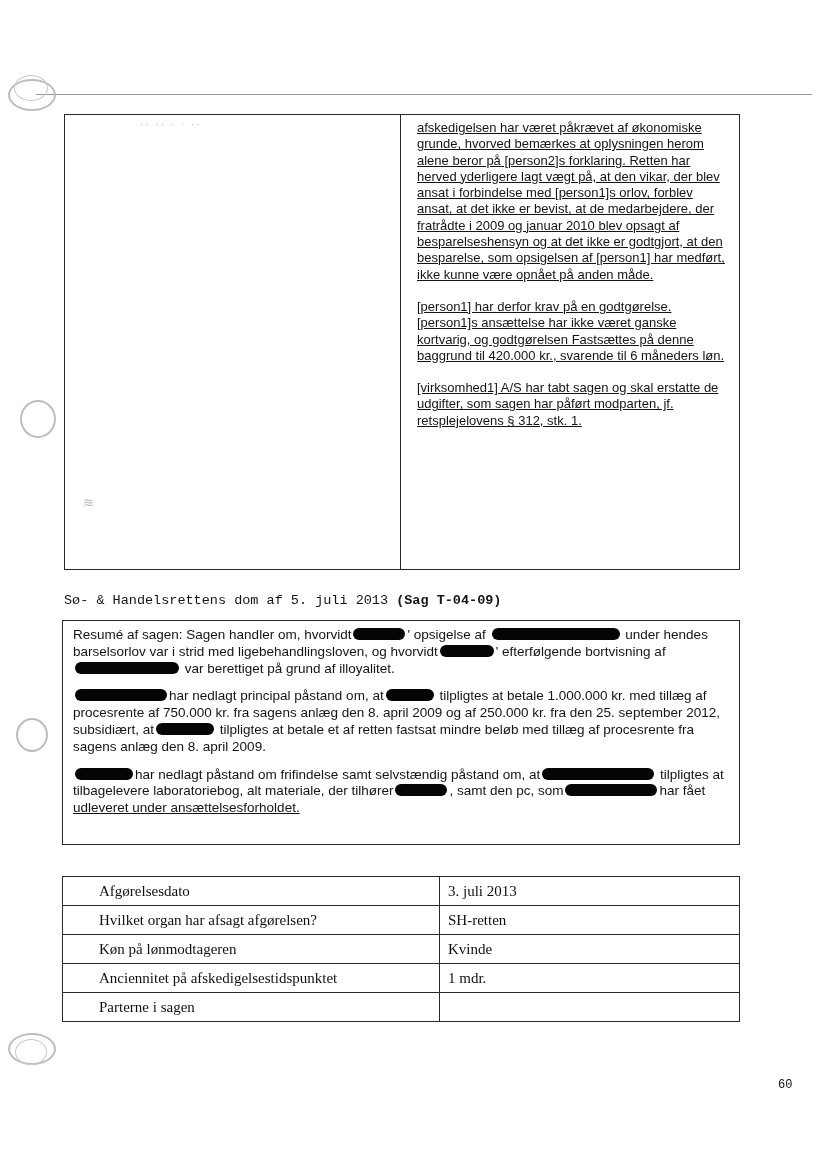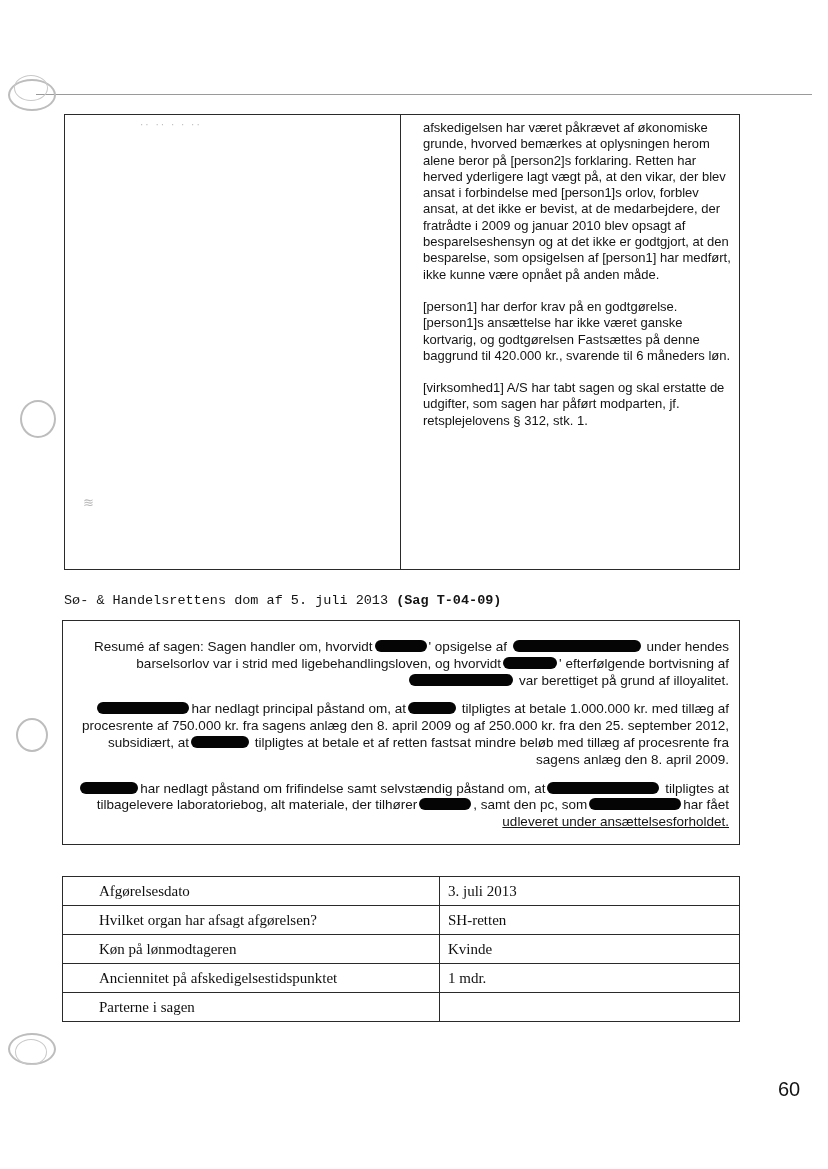--- a/index.html
+++ b/index.html
@@ -42,7 +42,7 @@
     font-size:13px; line-height:16.3px;
     box-sizing:border-box;
   }
-  .right-cell p.jp { margin:0 0 16px 13px; }
+  .right-cell p.jp { margin:0 0 16px 7px;text-decoration:underline; }
   .verdict { font-weight:bold; margin-top:20px; }
 
   

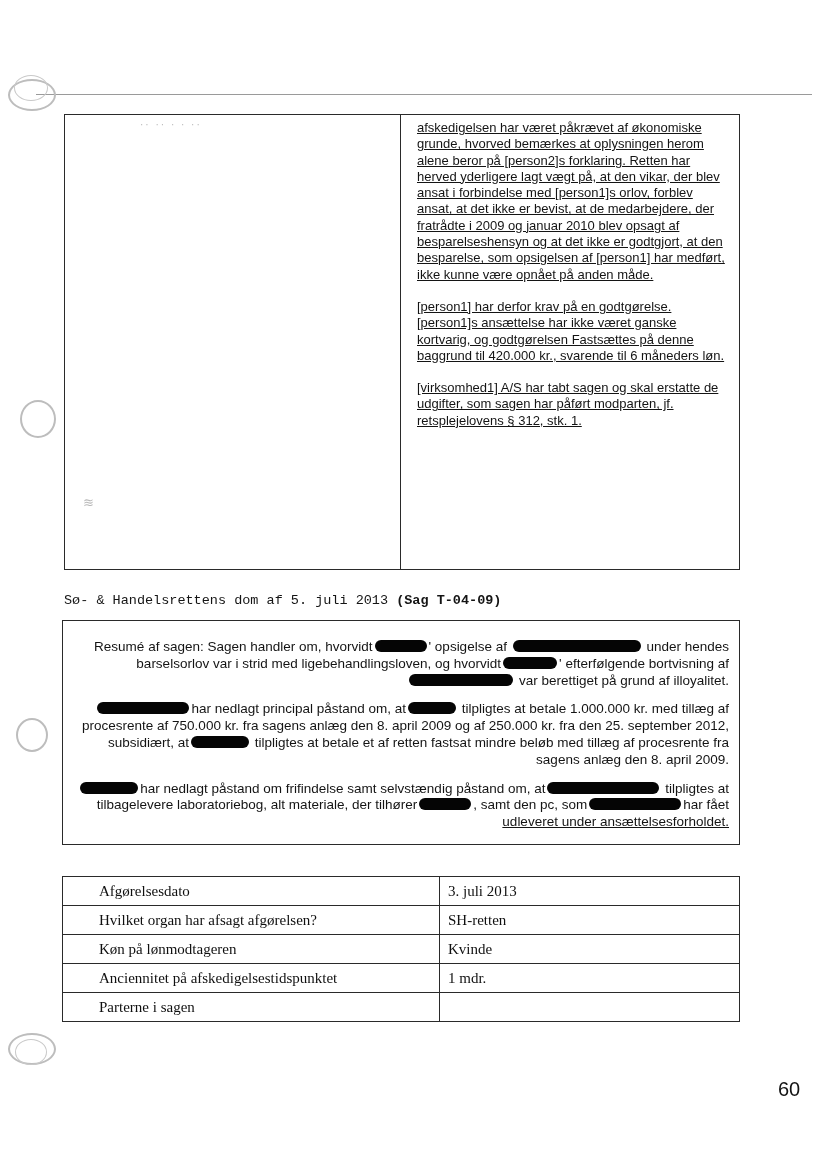--- a/index.html
+++ b/index.html
@@ -62,7 +62,7 @@
     font-size:13.5px; line-height:16.8px;
     box-sizing:border-box;
   }
-  .resume-box p.rp { margin:12px 0 11px 0;text-align:right; }
+  .resume-box p.rp { margin:0 0 11px 0; }
   .redaction {
     display:inline-block; height:12px; border-radius:6px;
     background:#050505; vertical-align:-1px; margin:0 2px;

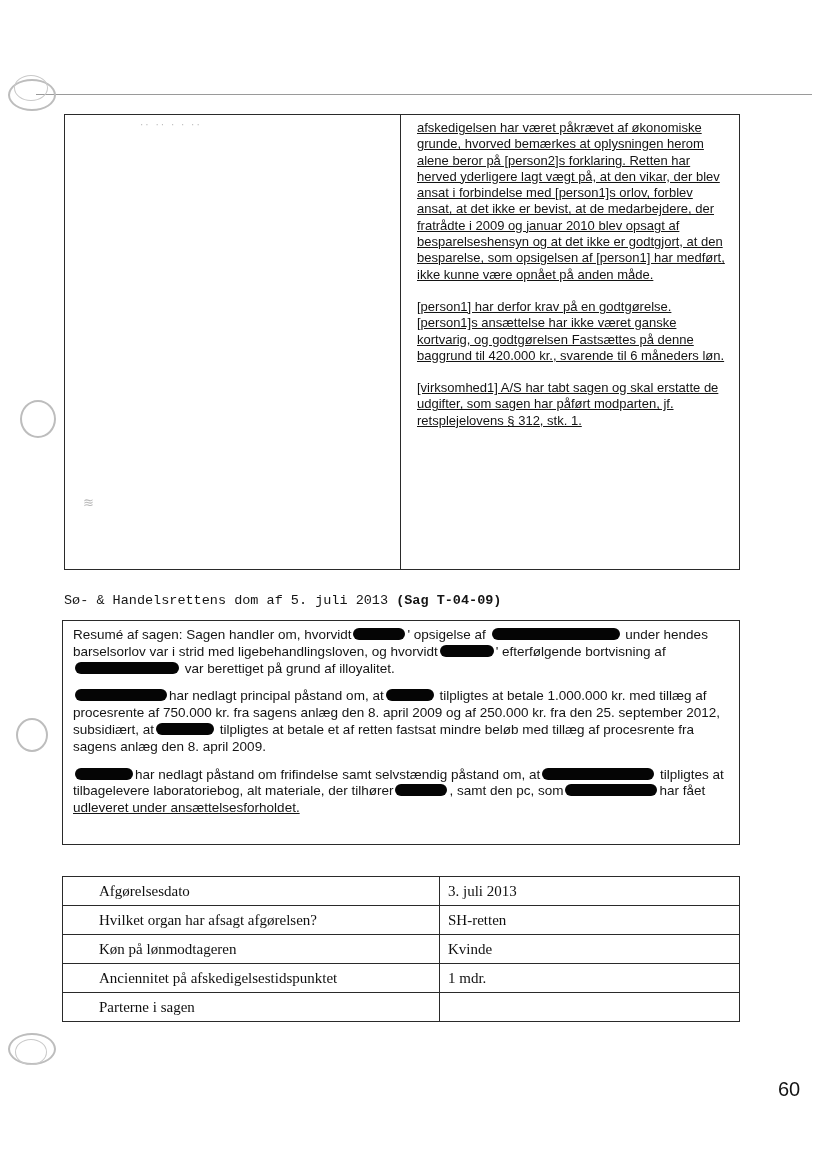--- a/index.html
+++ b/index.html
@@ -84,7 +84,7 @@
 
   .page-number {
     position:absolute; left:778px; top:1078px;
-    font-family:Liberation Sans, sans-serif; font-size:20px;text-align:right;
+    font-family:Liberation Mono, monospace; font-size:12px;text-align:right;
   }
 </style>
 </head>

